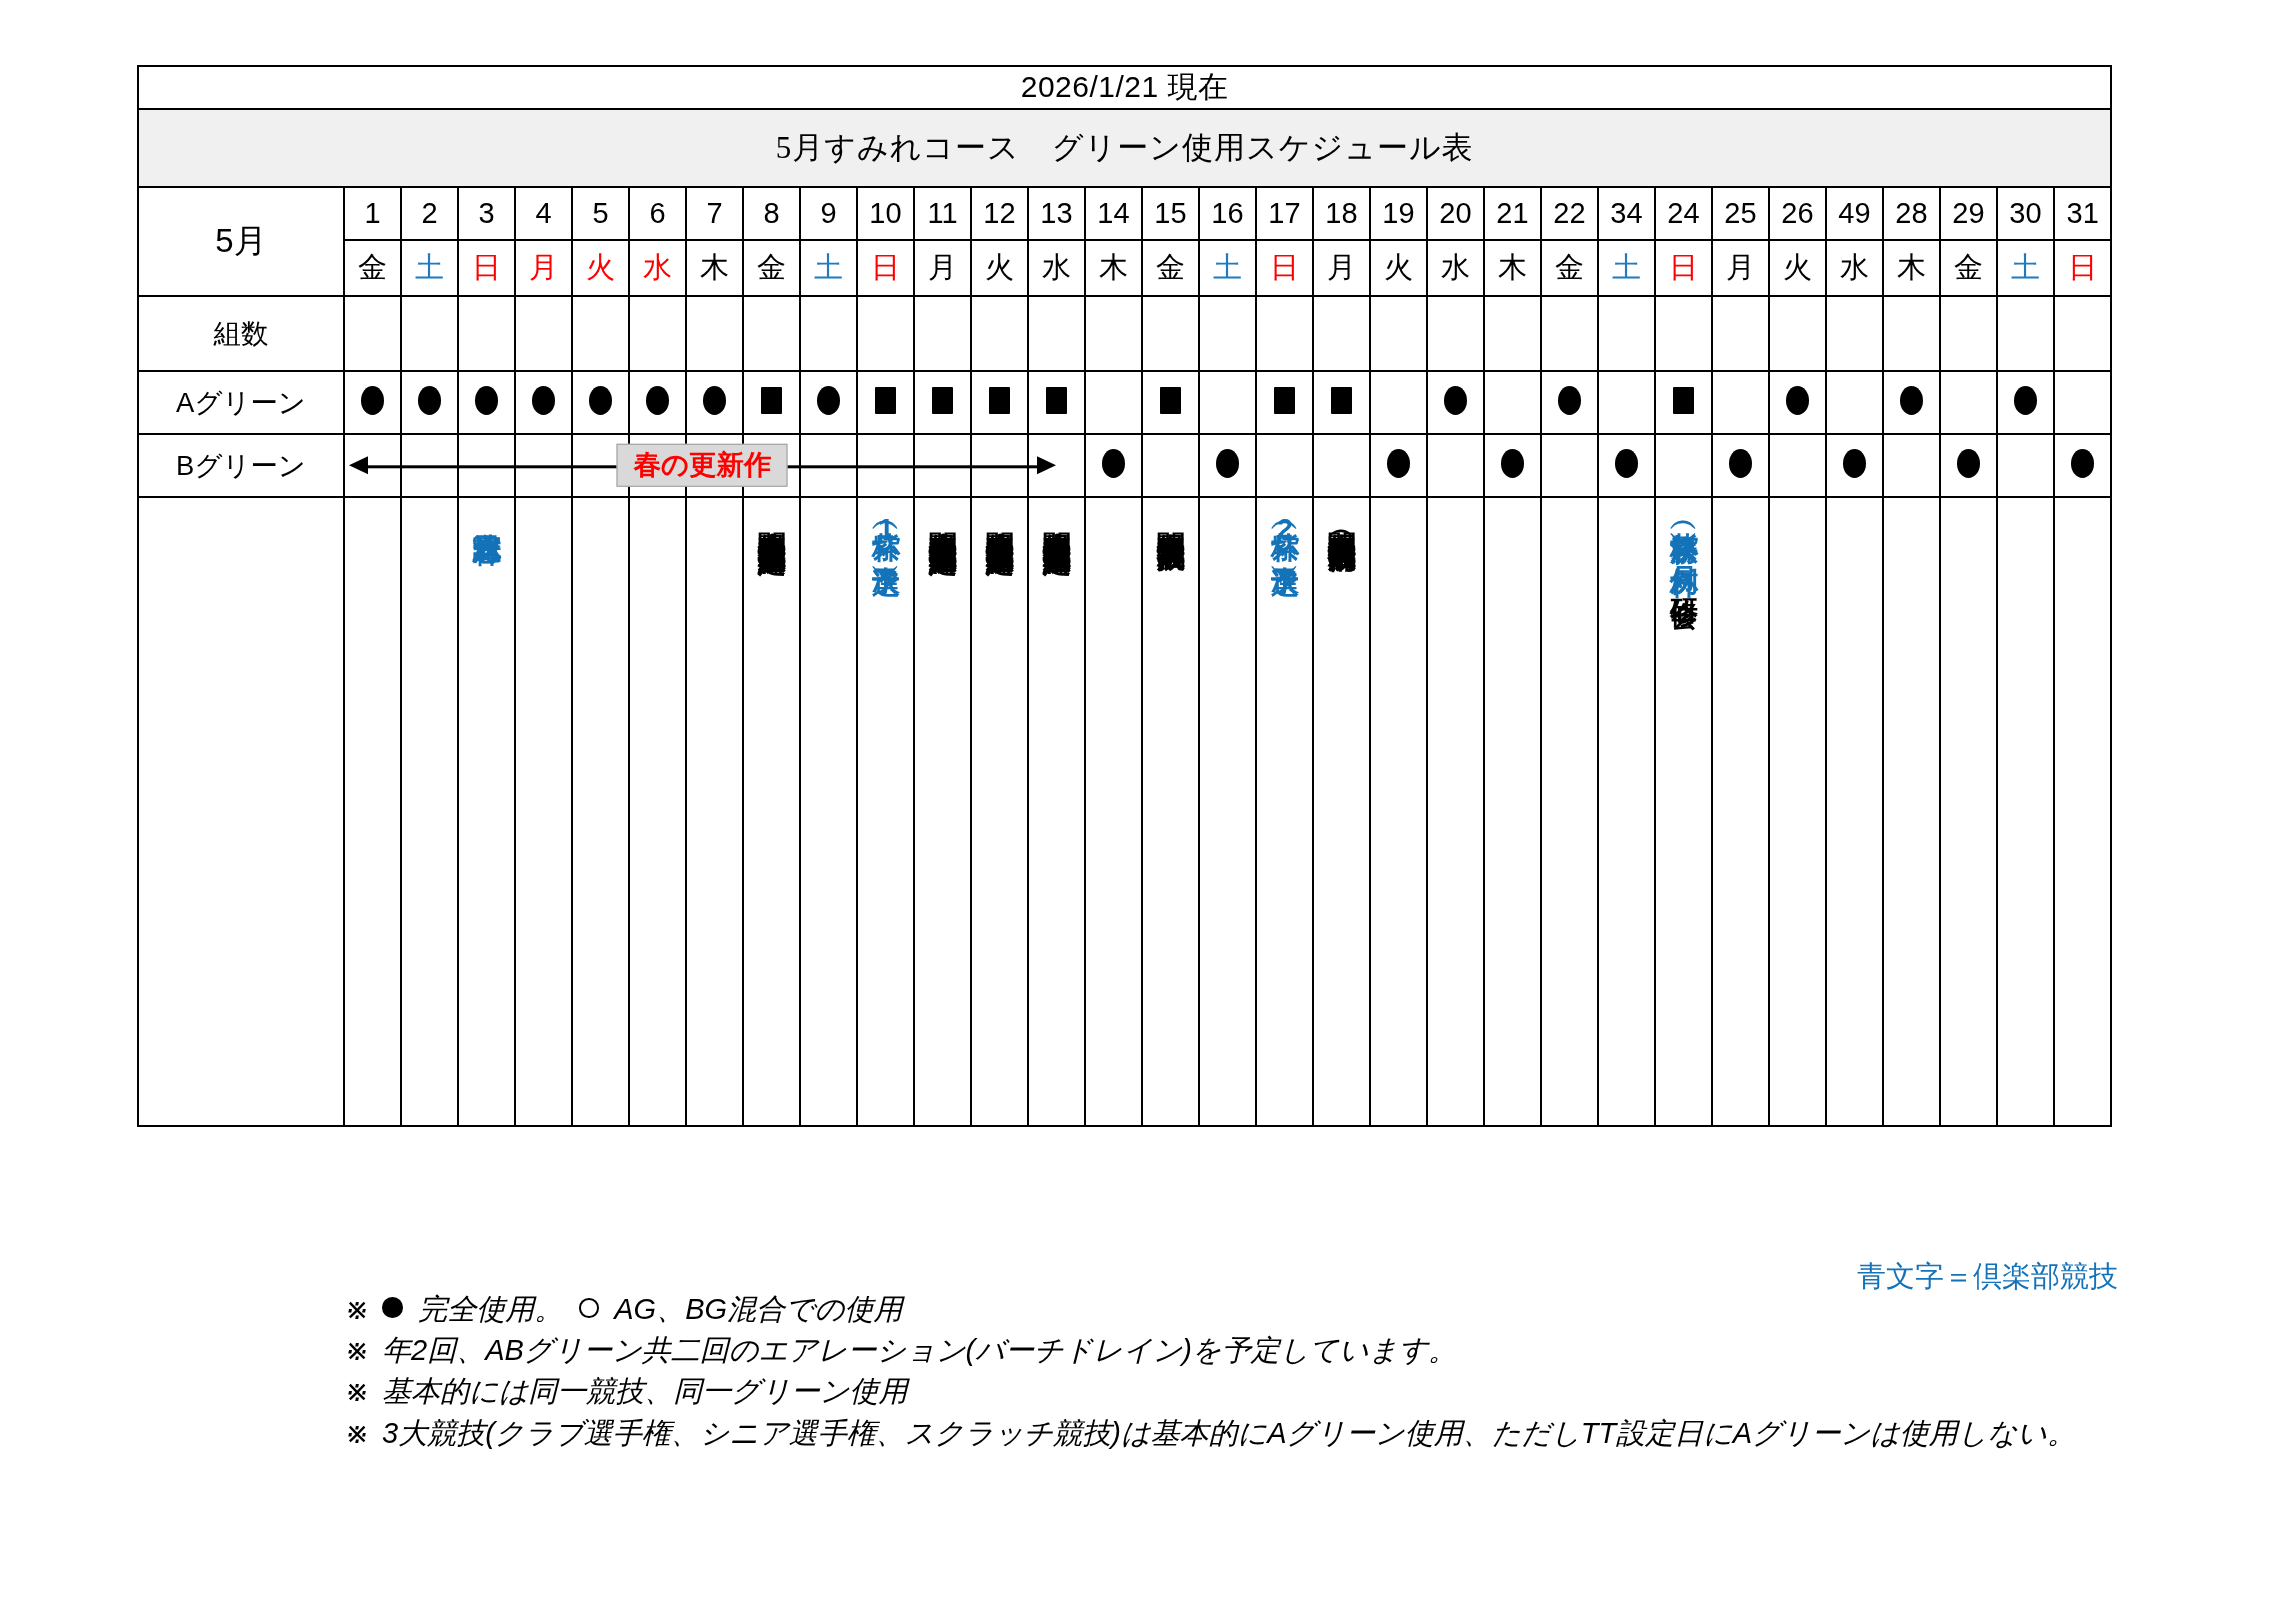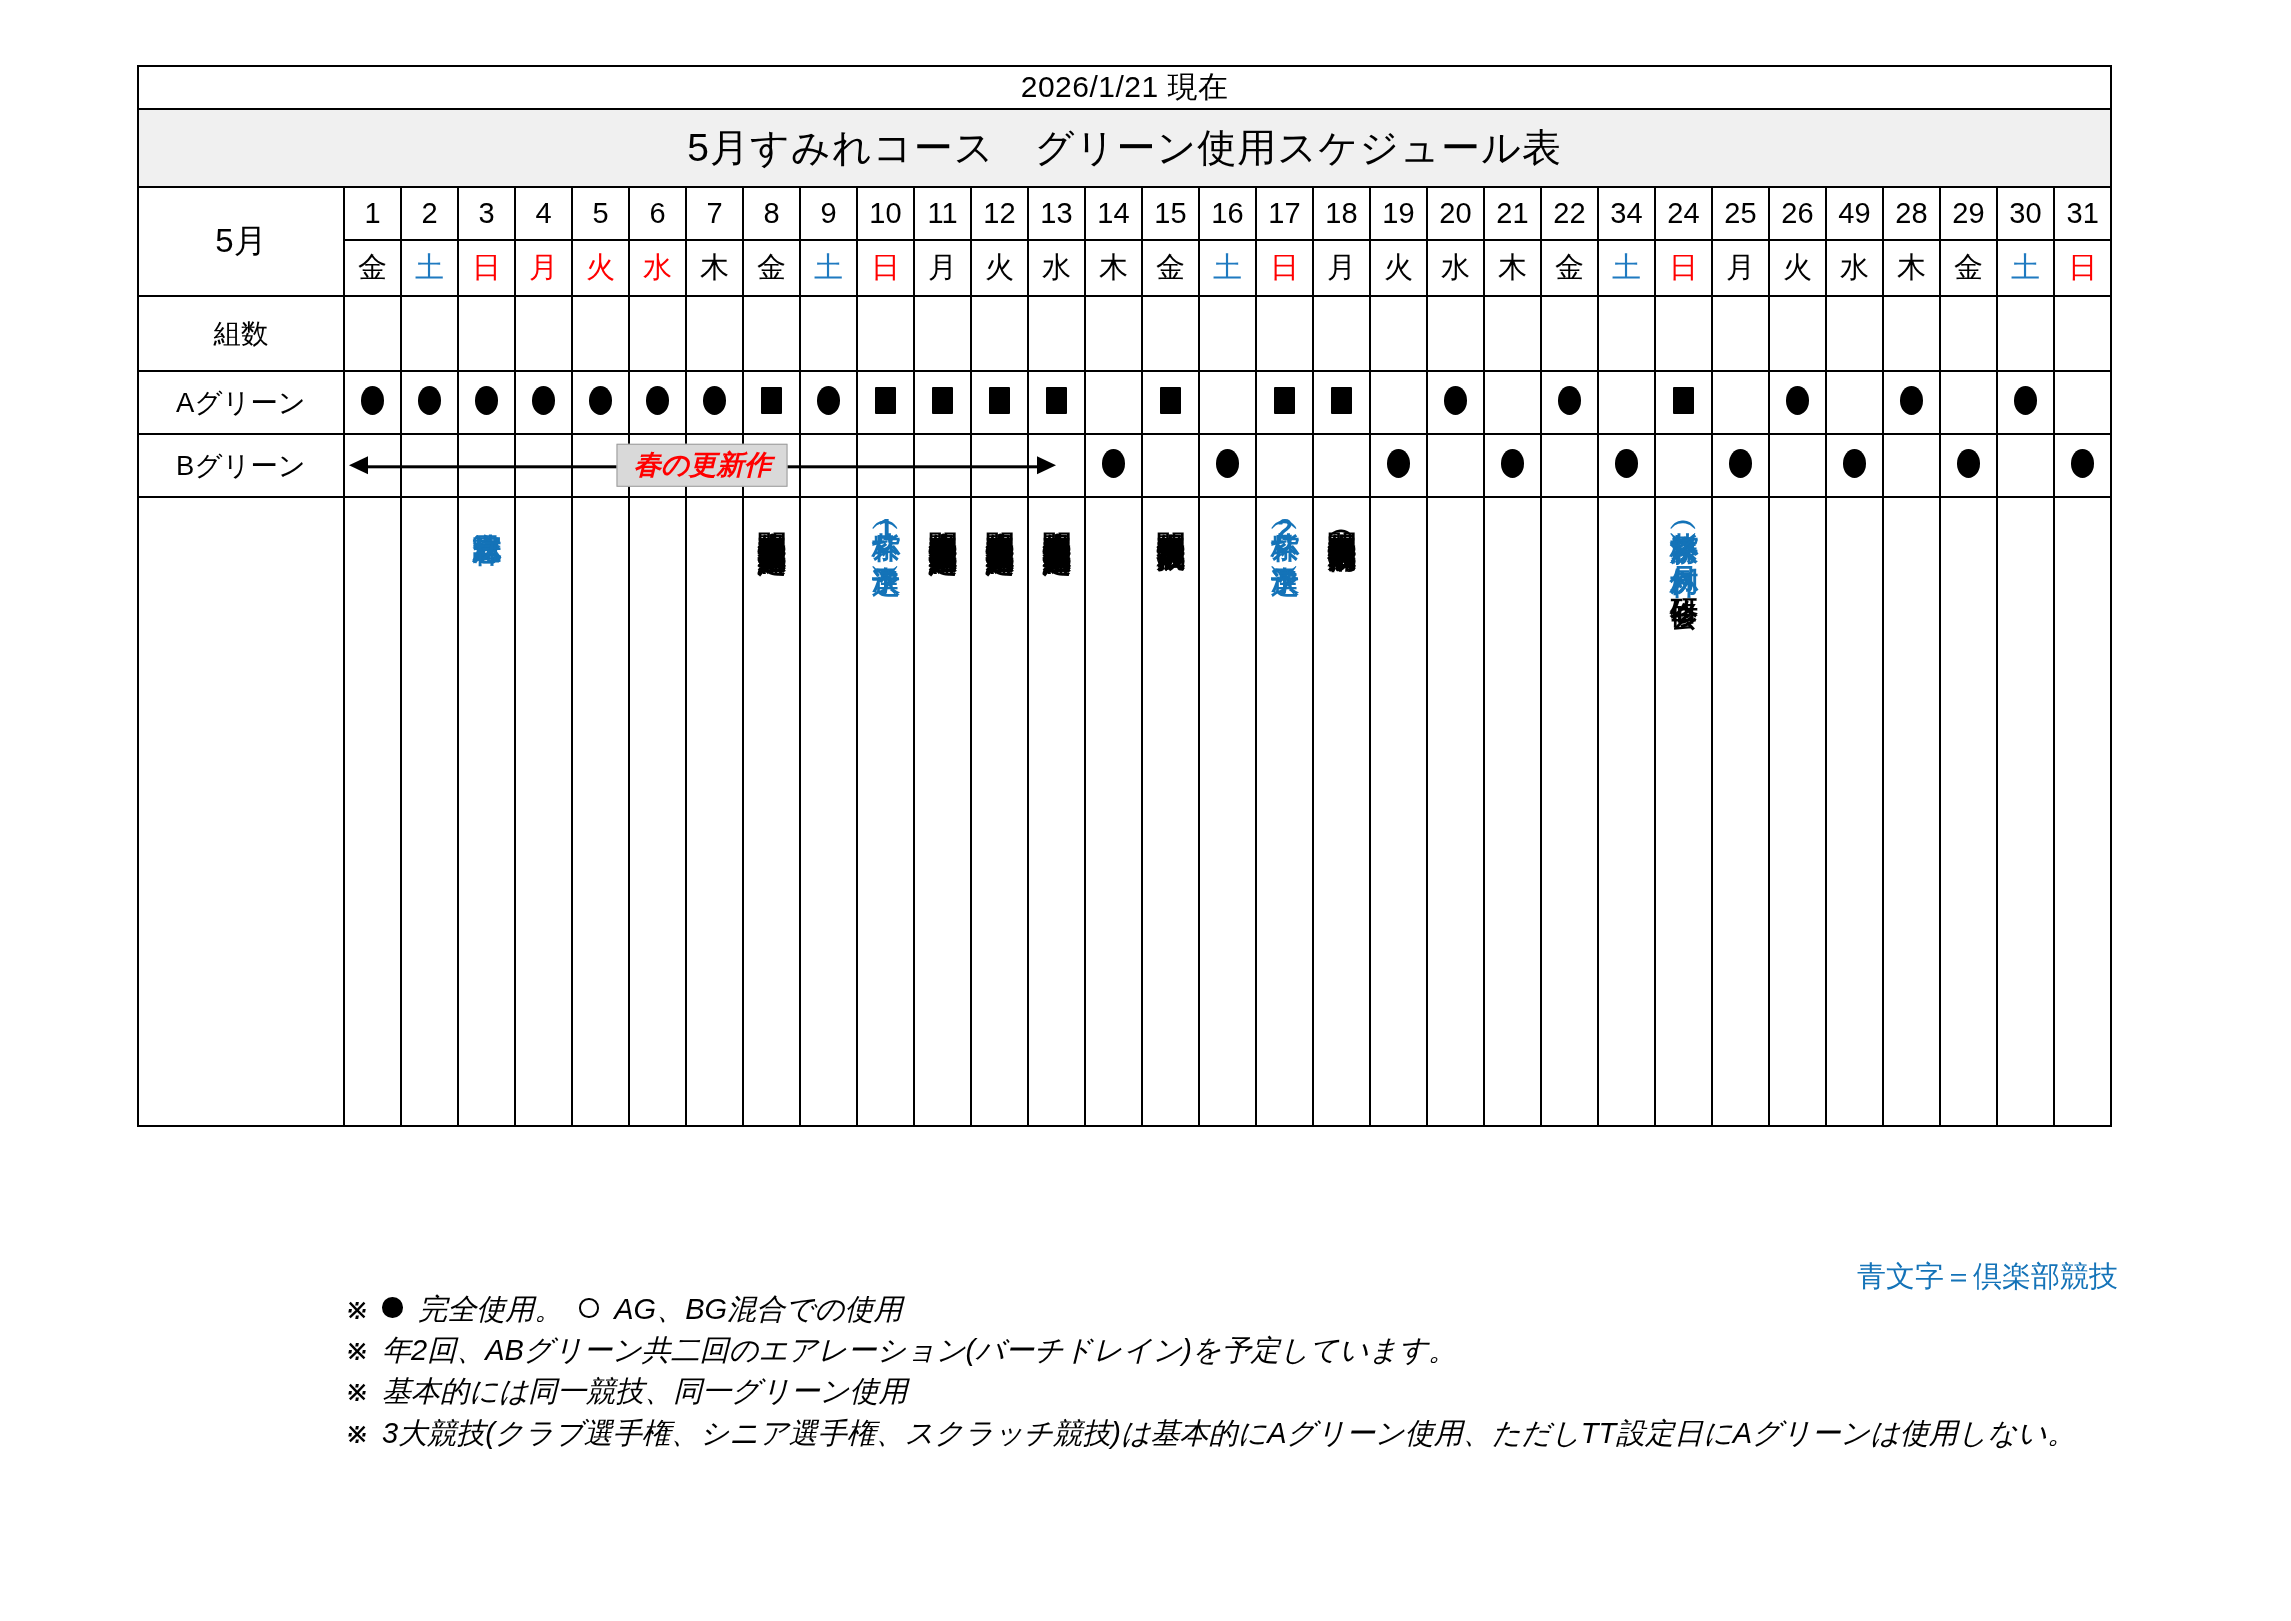--- a/index.html
+++ b/index.html
@@ -54,9 +54,10 @@
   .title-cell {
     height: 76px;
     background: #f0f0f0;
-    font-size: 39px;
+    font-size: 31px;
     font-weight: bold;
     letter-spacing: 1px;
+    font-family: Liberation Serif, serif;
   }
 
   

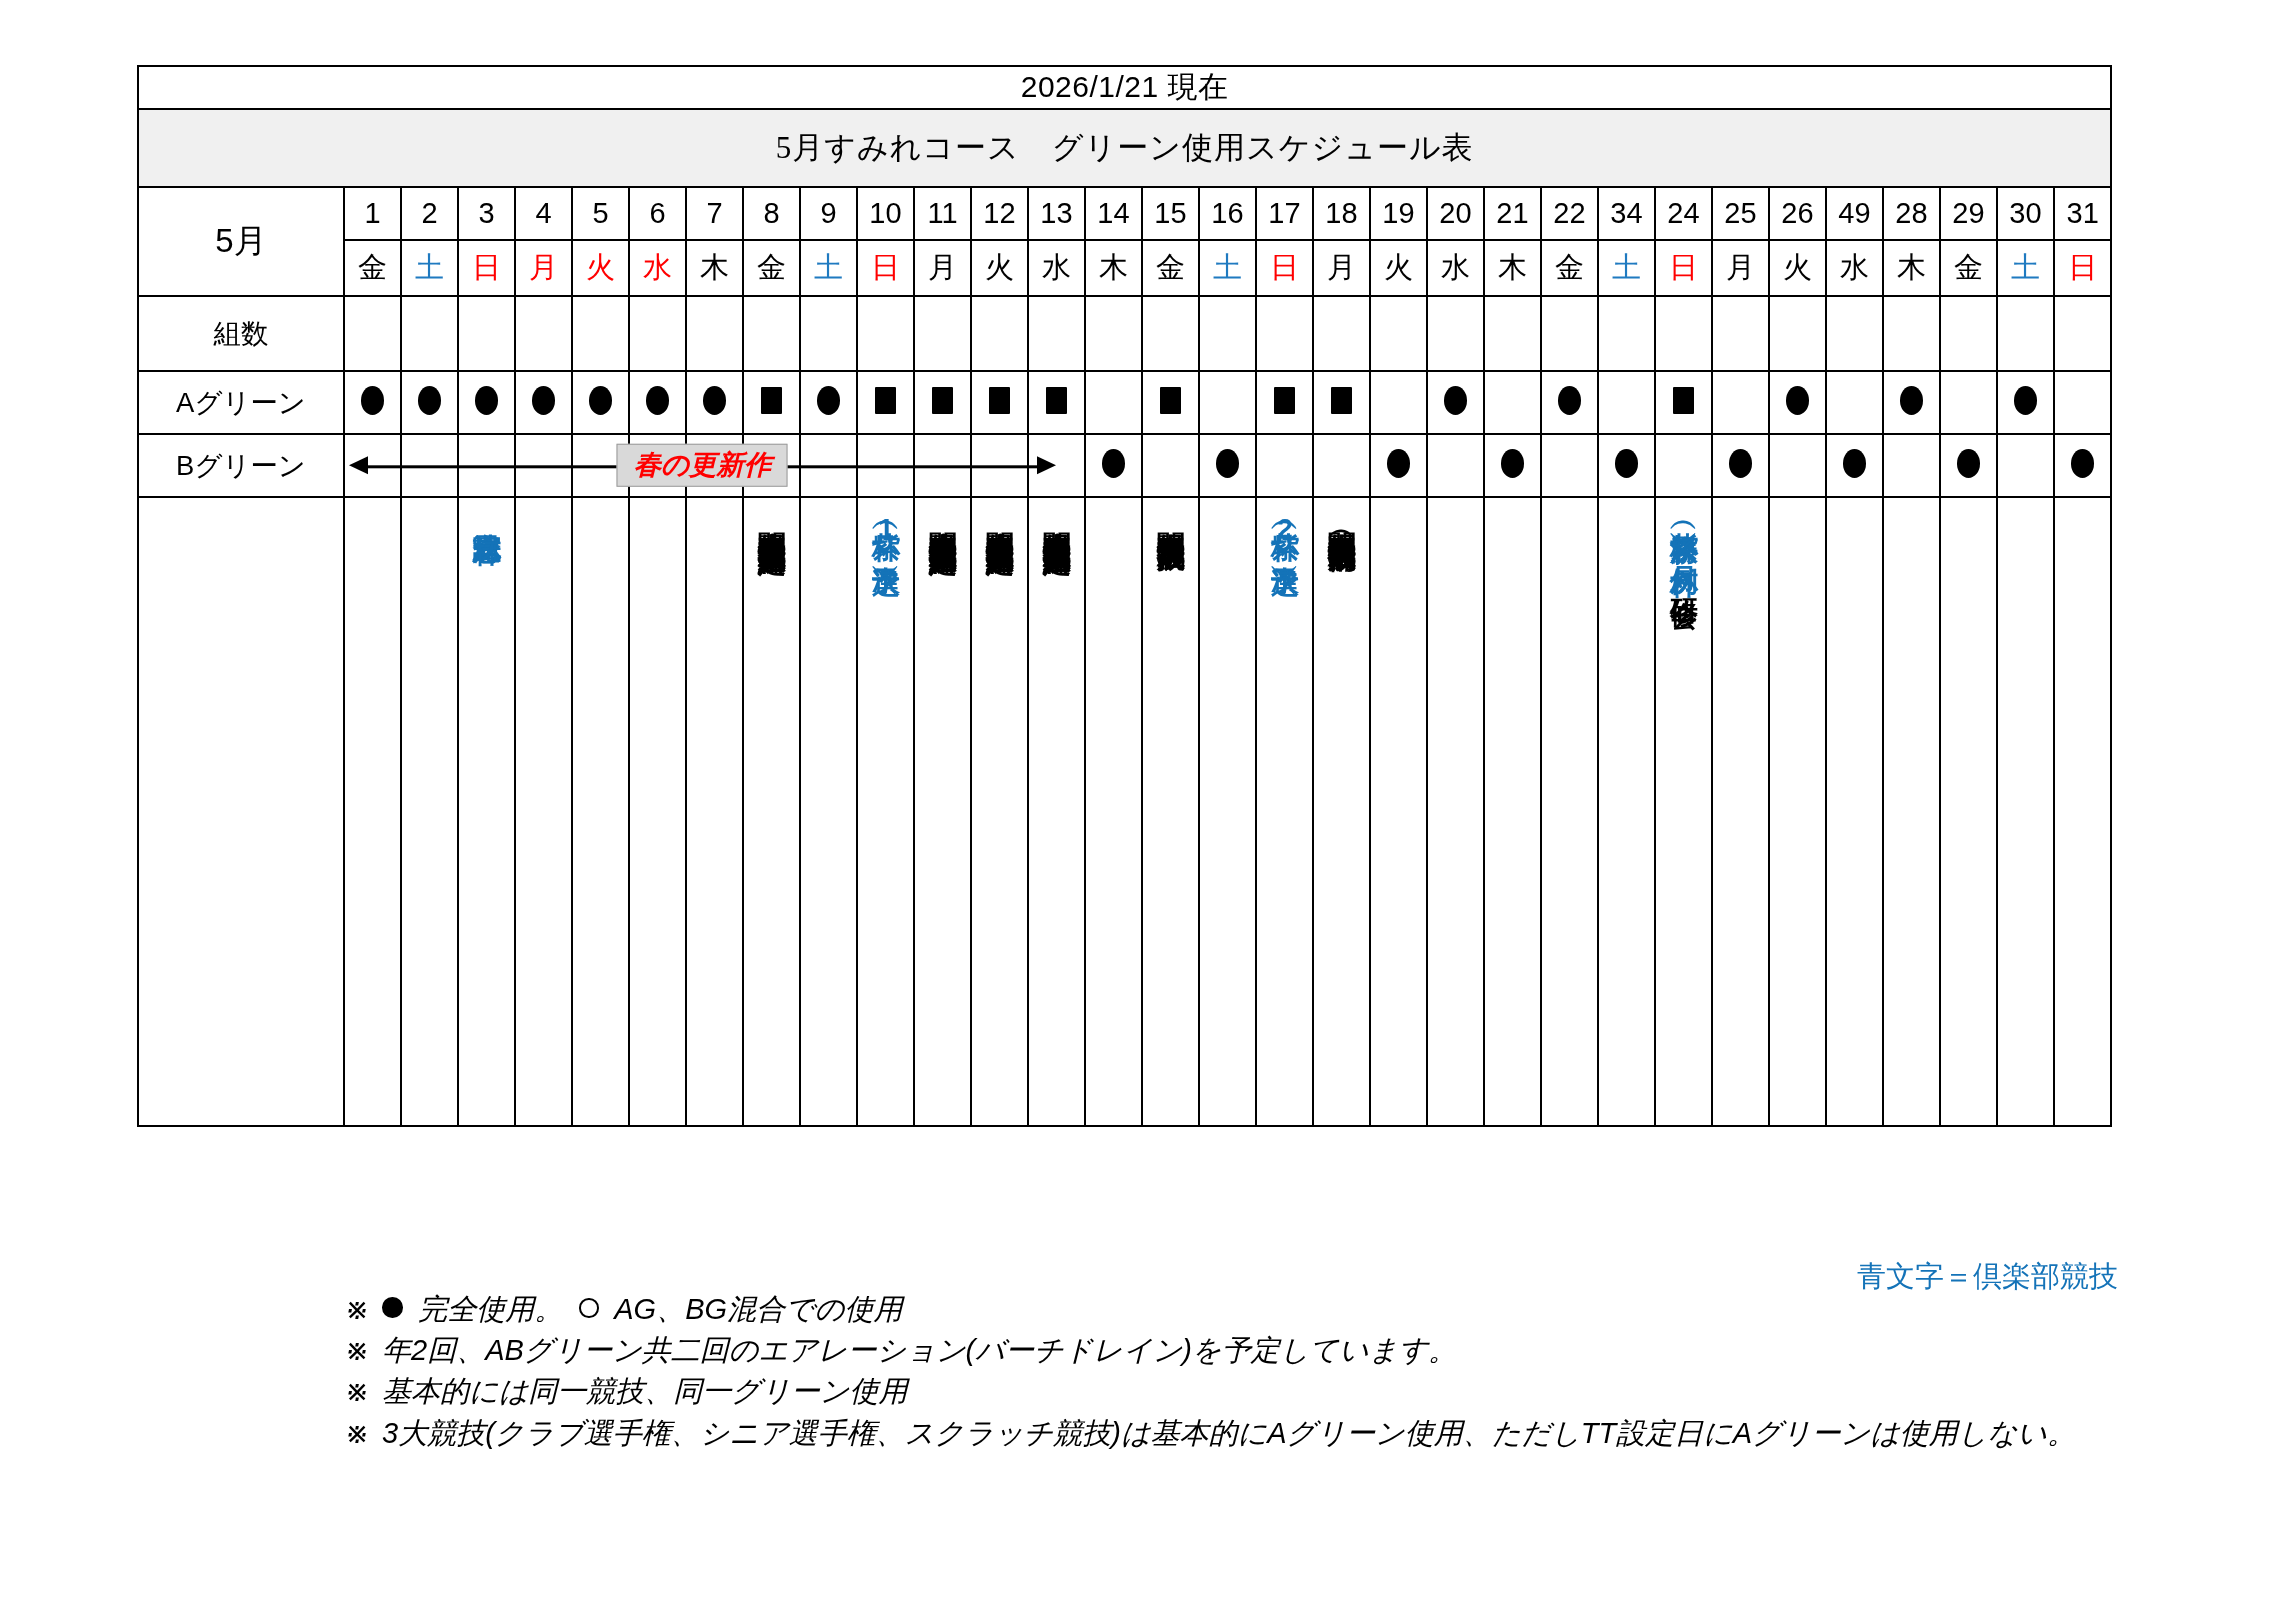--- a/index.html
+++ b/index.html
@@ -143,7 +143,6 @@
     background: #d9d9d9;
     border: 1px solid #9a9a9a;
     color: #ff0000;
-    font-style: italic;
     font-weight: bold;
     font-size: 27.4px;
     padding: 5.9px 15.7px 7.8px 15.7px;

